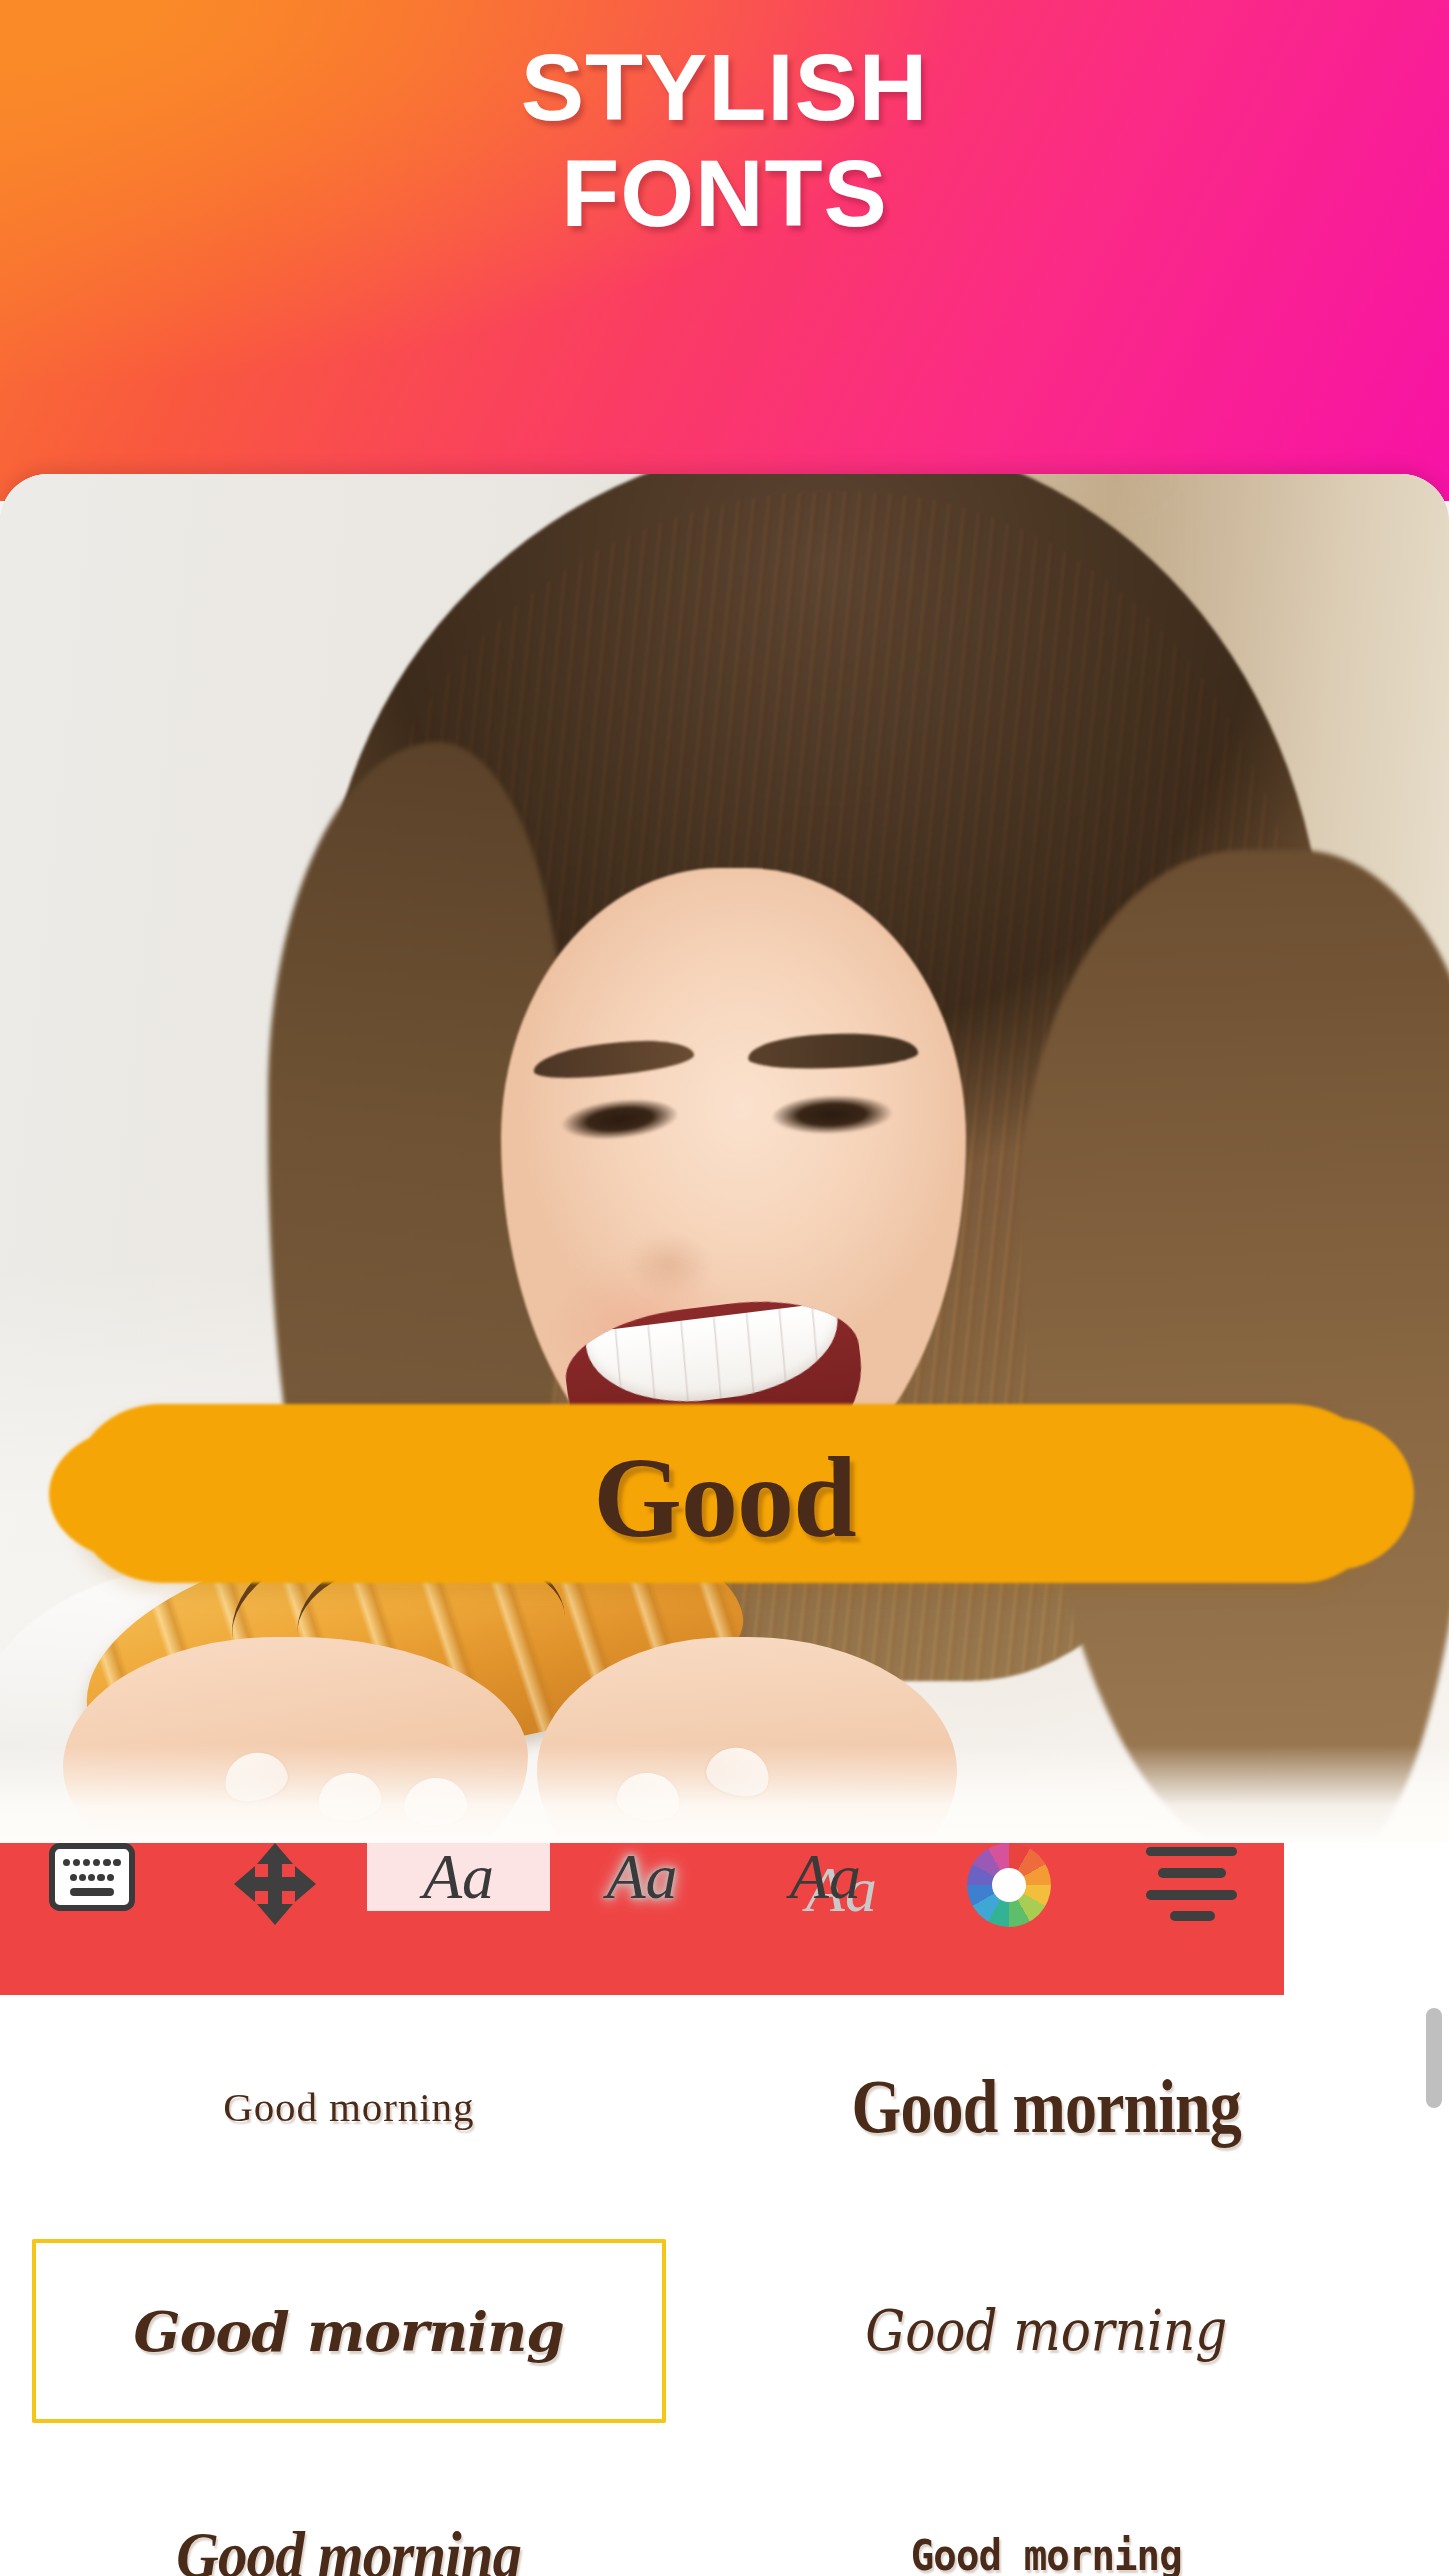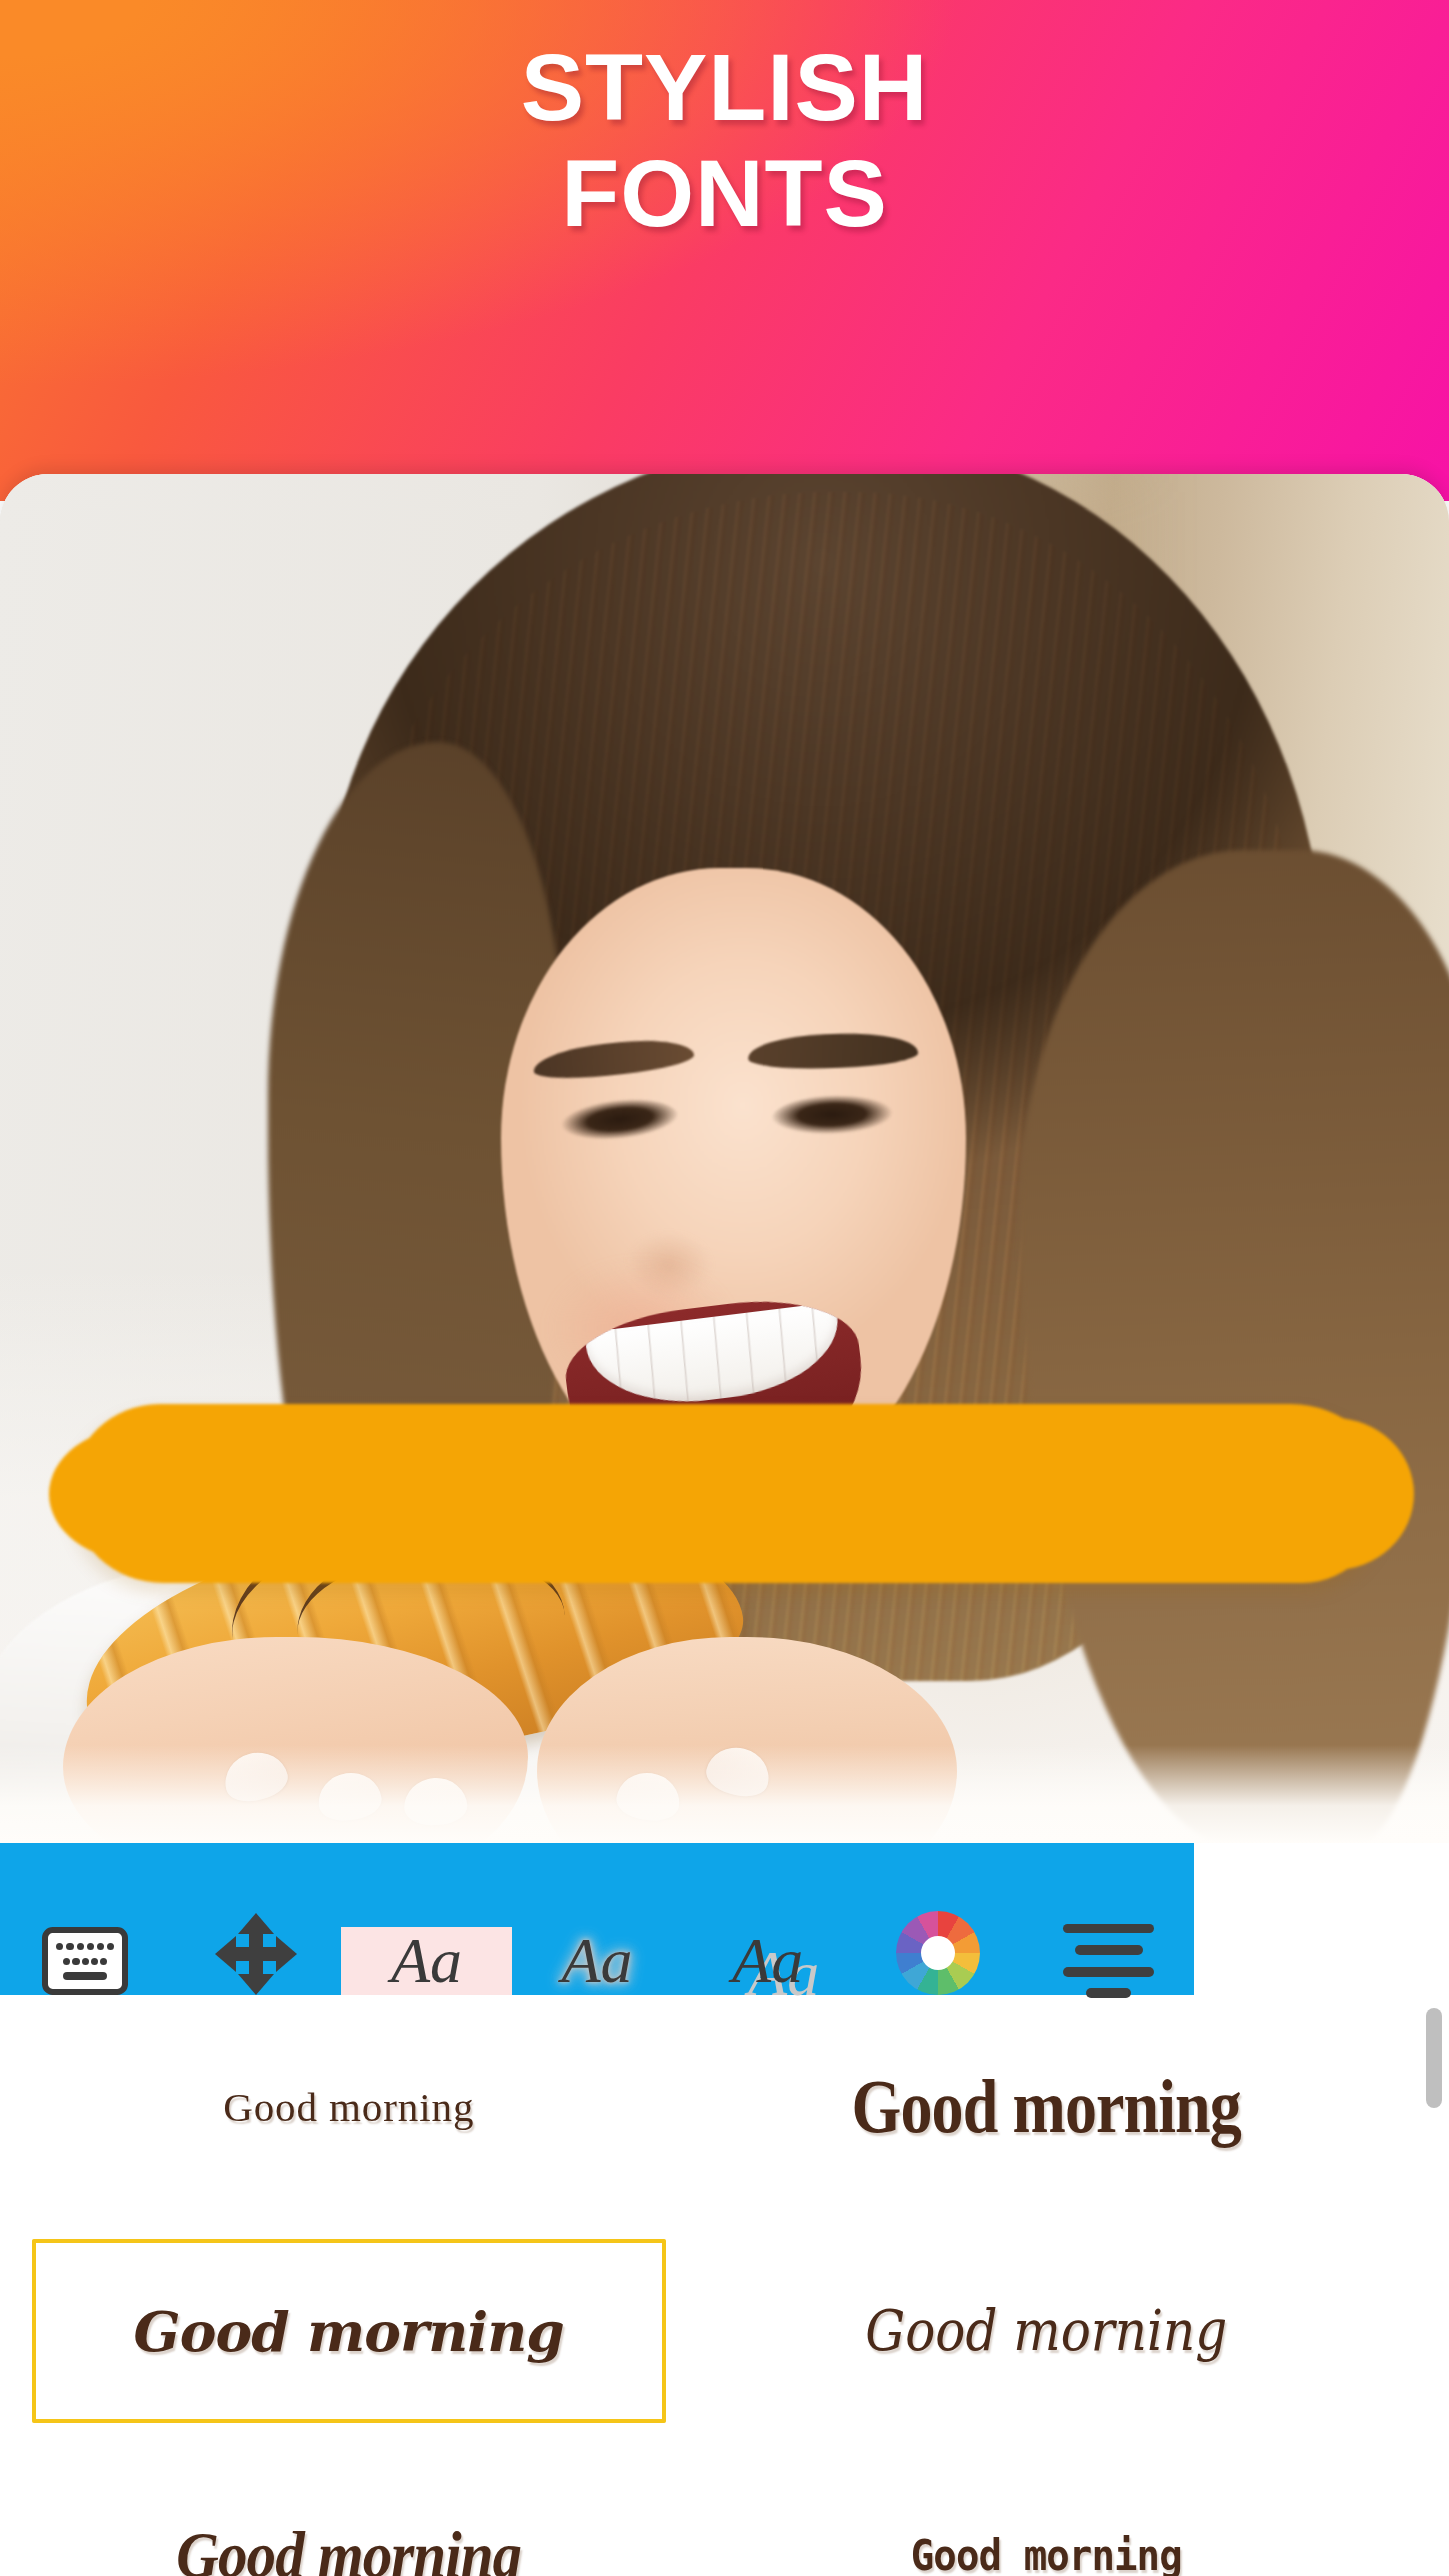--- a/index.html
+++ b/index.html
@@ -587,6 +587,7 @@
 
       <div class="overlay-hl"></div>
       <div class="text-overlay">
+        <span class="overlay-word serif-a">Good</span>
       </div>
     </div>
 

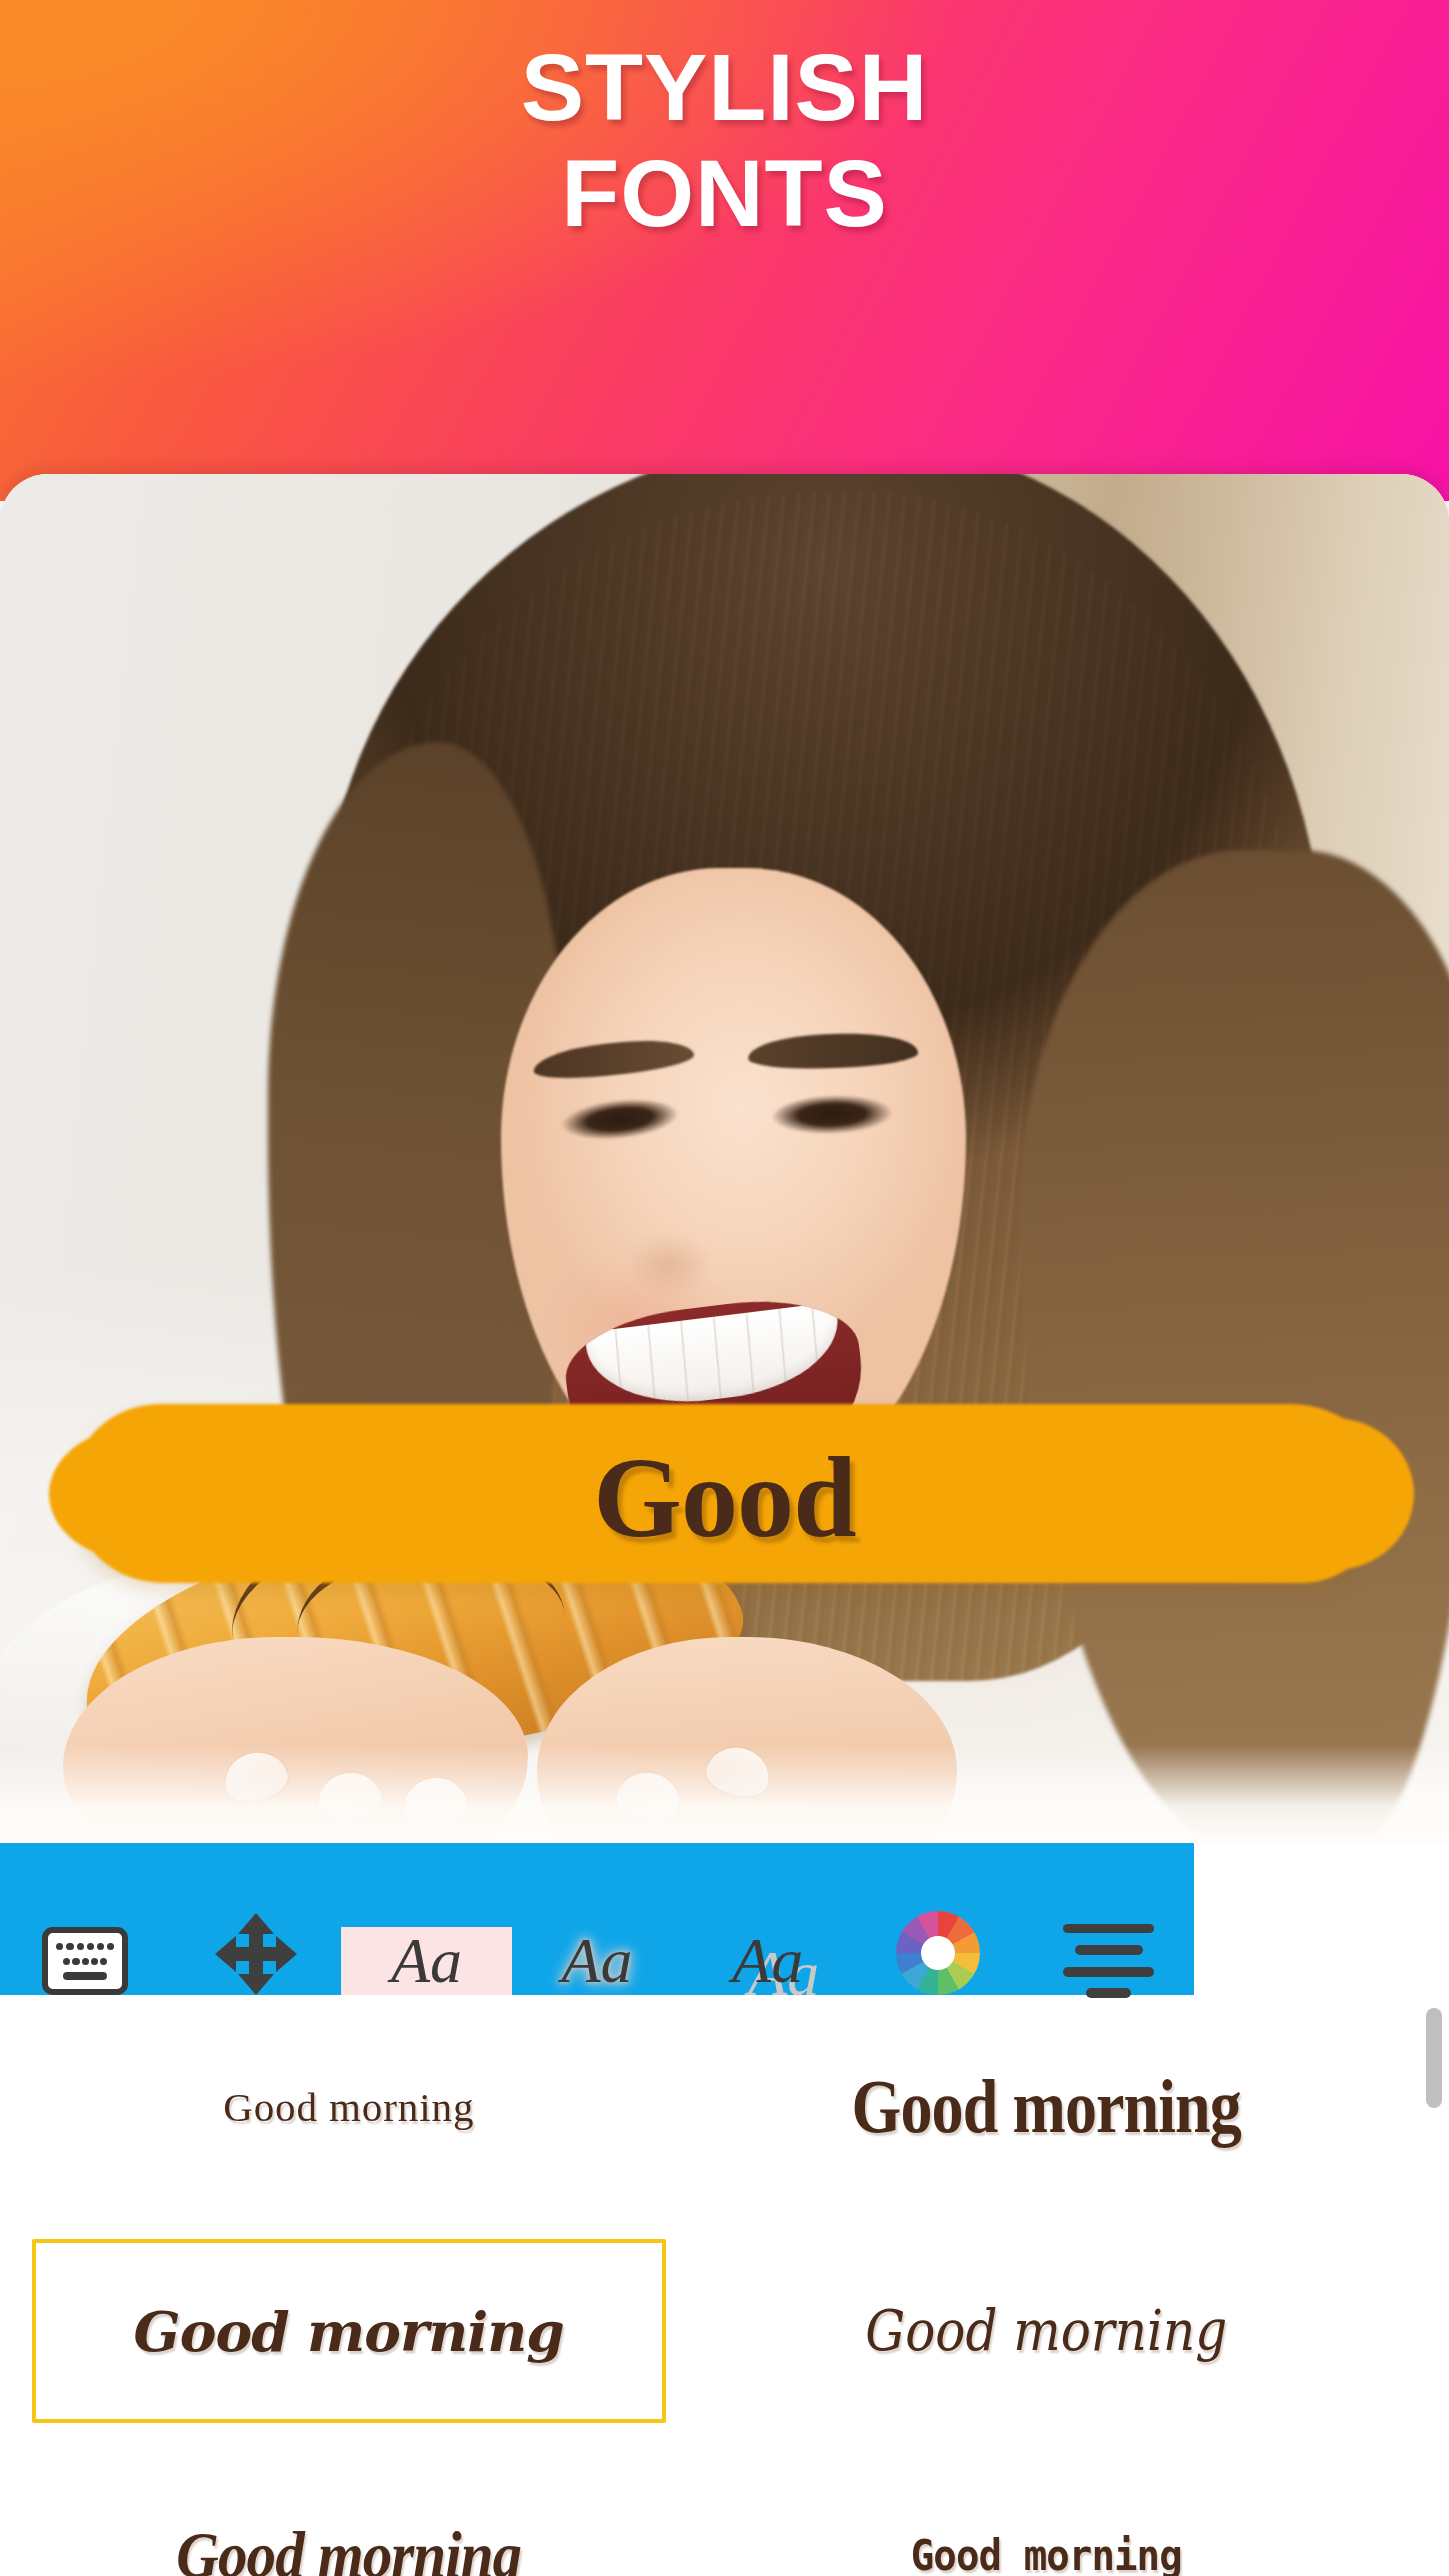--- a/index.html
+++ b/index.html
@@ -366,10 +366,10 @@
   .toolbar {
     position:absolute;
     left:0; top:1369px;
-    width:1194px; height:152px;
-    background:#0ea5e9;
+    width:1284px; height:152px;
+    background:#ef4444;
     display:flex;
-    align-items:flex-end;
+    align-items:flex-start;
     z-index:6;
   }
   .tb-item {

